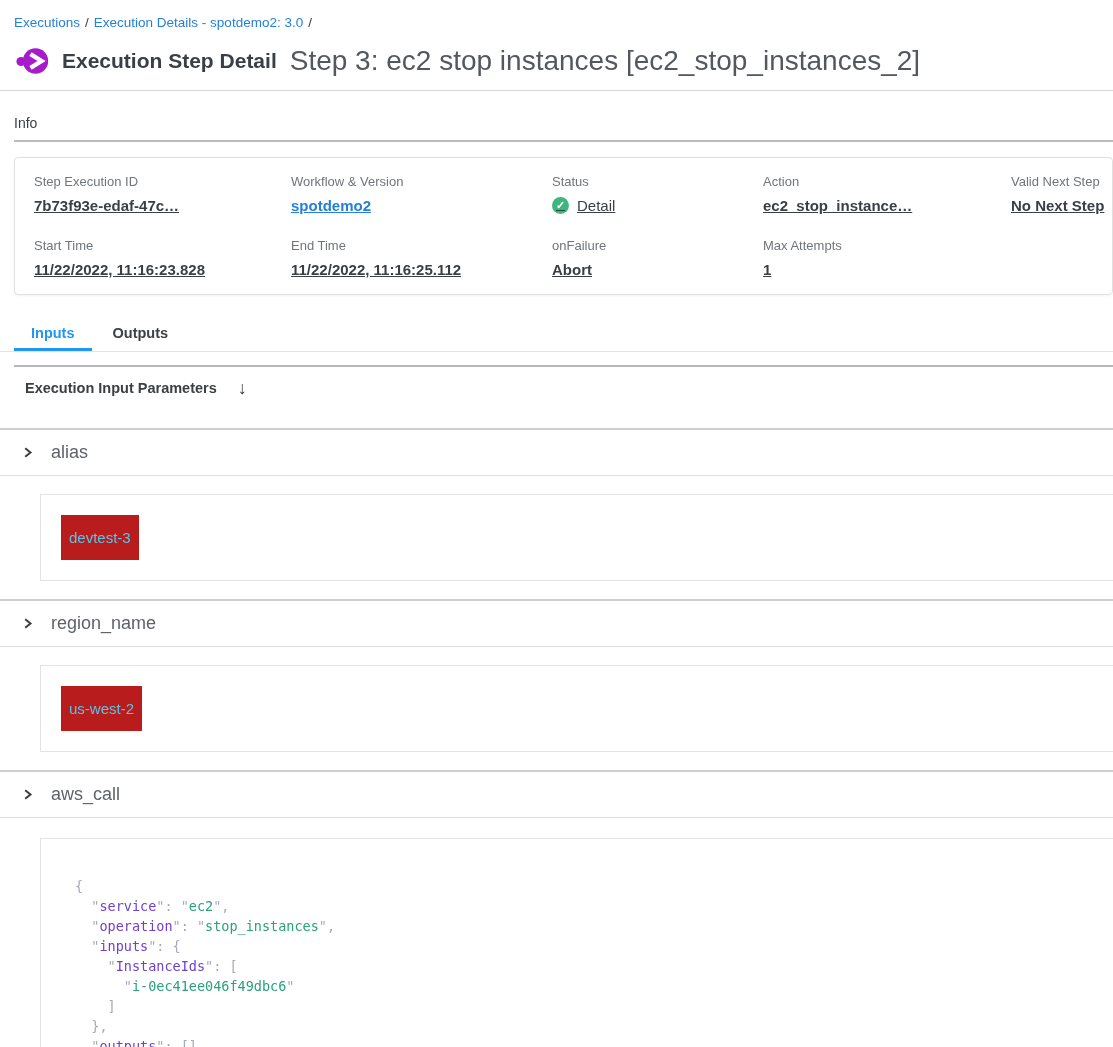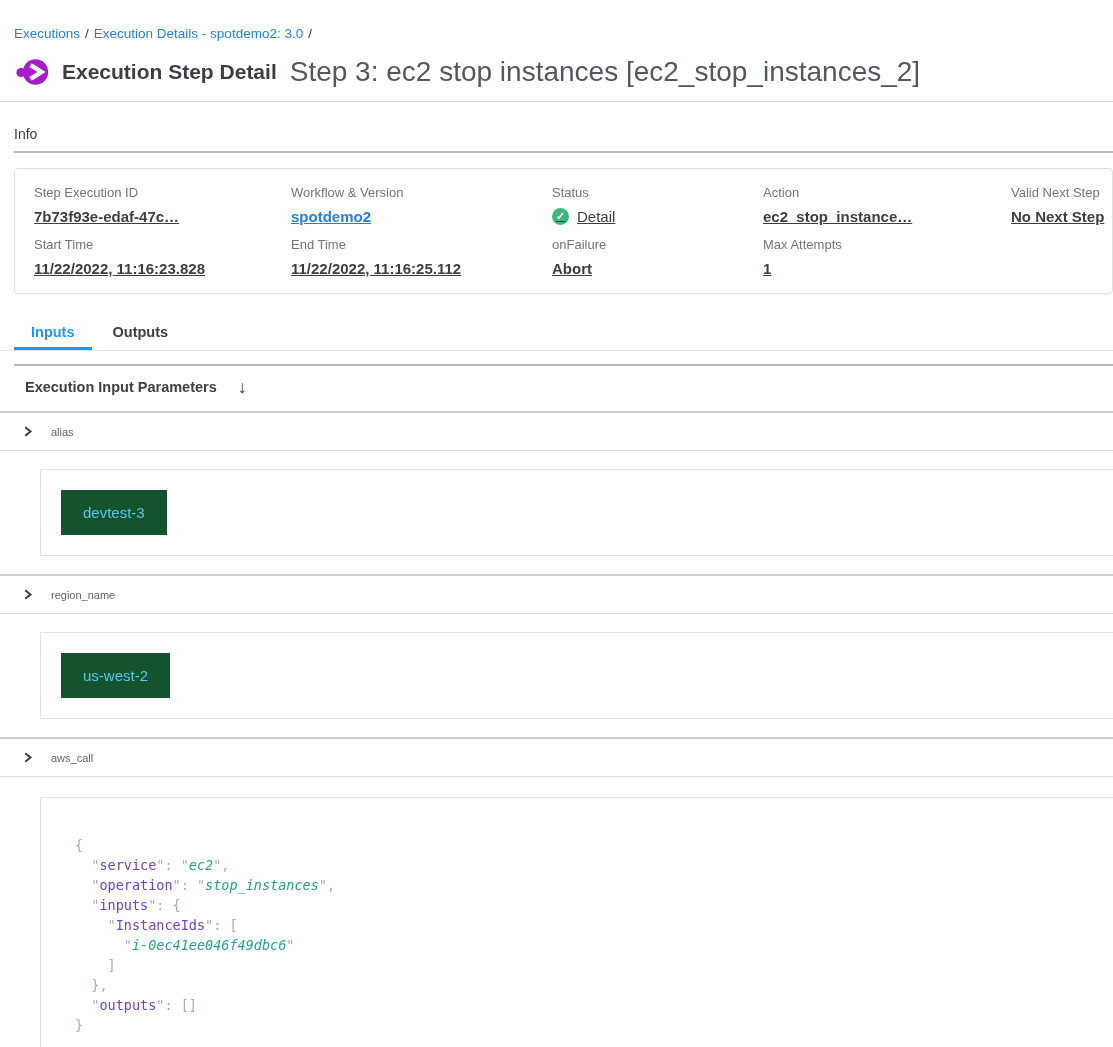--- a/index.html
+++ b/index.html
@@ -9,7 +9,7 @@
     font-family:"Liberation Sans", sans-serif; color:#3c4043; position:relative;
   }
   
-  .breadcrumb { padding:26px 14px 0 14px; font-size:13.5px; }
+  .breadcrumb { padding:15px 14px 0 14px; font-size:13.5px; }
   .crumb-link { color:#2680d9; cursor:pointer; }
   .crumb-sep  { color:#3c4043; margin:0 5px; }
   

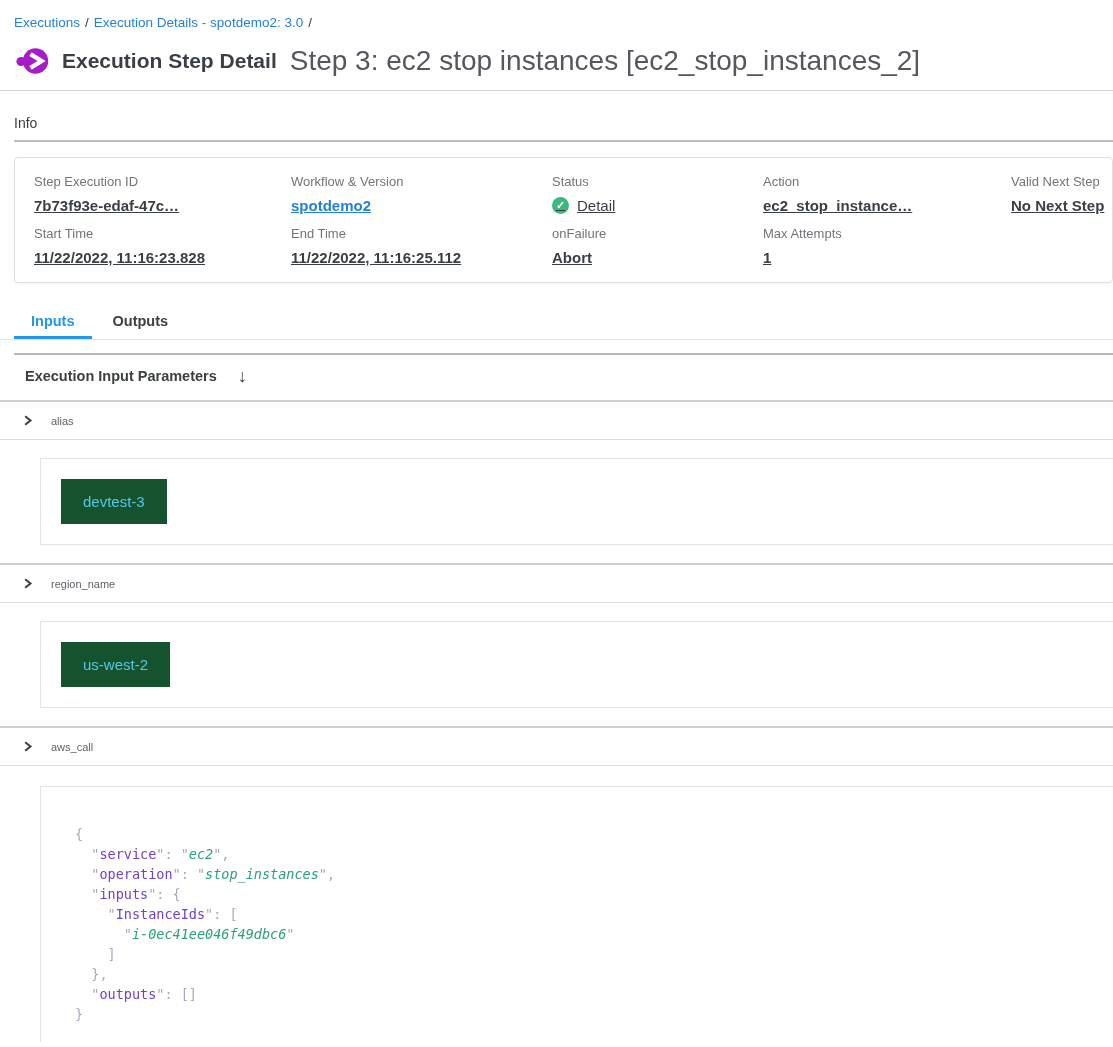--- a/index.html
+++ b/index.html
@@ -25,7 +25,7 @@
     margin:15px 0 0 14px; border:1px solid #e0e0e0; border-radius:4px;
     box-shadow:0 1px 3px rgba(0,0,0,.05);
     padding:16px 0 16px 19px;
-    display:grid; grid-template-columns:257px 261px 211px 248px 1fr; row-gap:12px;
+    display:grid; grid-template-columns:257px 261px 211px 248px 1fr; row-gap:24px;
   }
   .info-label { font-size:13px; color:#70757a; margin-bottom:8px; }
   .info-value { font-size:15px; font-weight:600; color:#3a3f45;text-decoration:underline; }

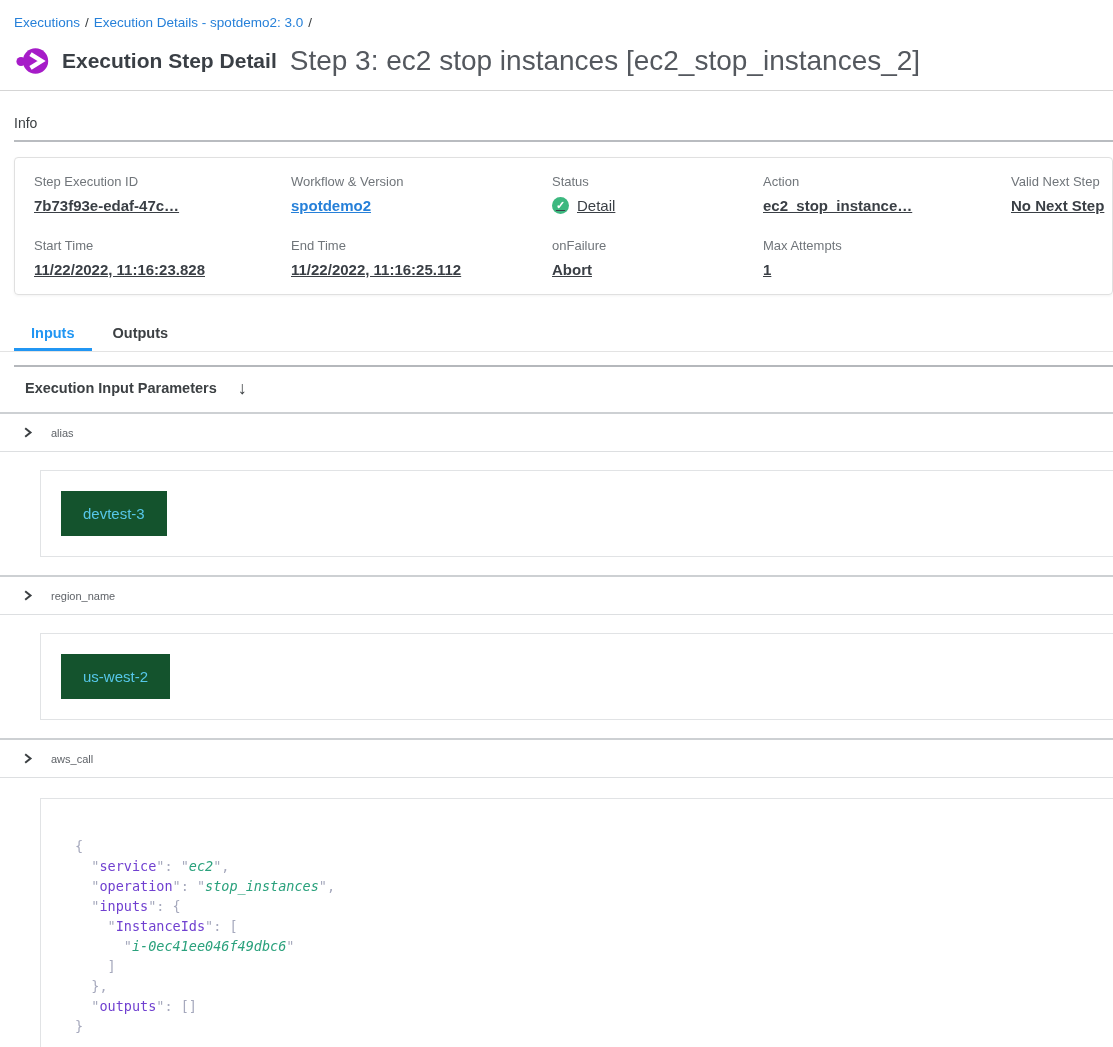--- a/index.html
+++ b/index.html
@@ -43,7 +43,7 @@
   .tab.active { color:#2196f3; border-bottom:3px solid #2196f3; padding-bottom:7px; }
   .hr-thick { border-top:2px solid #b5b8bc; margin:13px 0 0 14px; }
   
-  .params-row { display:flex; align-items:center; gap:21px; padding:12px 0 15px 25px; }
+  .params-row { display:flex; align-items:center; gap:21px; padding:12px 0 31px 25px; }
   .params-title { font-size:14.5px; font-weight:600; color:#3c4043; }
   .dl-arrow { font-size:18px; font-weight:700; color:#3c4043; cursor:pointer; line-height:1; }
   .sec-divider { border-top:2px solid #cdd0d3; }

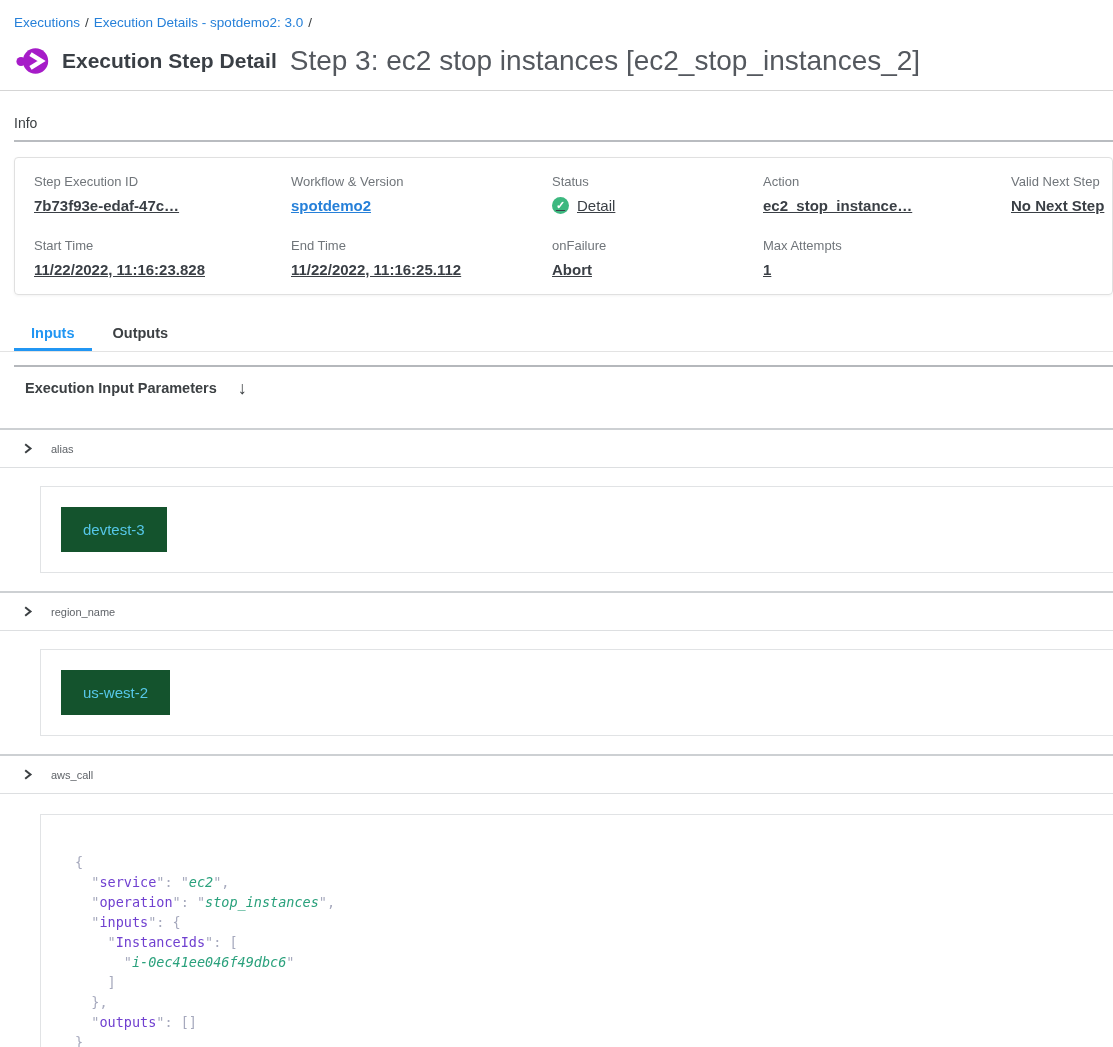--- a/index.html
+++ b/index.html
@@ -49,7 +49,7 @@
   .sec-divider { border-top:2px solid #cdd0d3; }
   .sec-header { display:flex; align-items:center; gap:17px; padding:12px 0 12px 21px; border-bottom:1px solid #dddfe1; cursor:pointer; }
   .chev { display:inline-flex; width:13px; height:13px; }
-  .sec-name { font-size:11px; color:#5f6368; }
+  .sec-name { font-size:18px; color:#5f6368; }
   .sec-panel { margin:18px 0 18px 40px; border:1px solid #e1e3e5; border-right:0; }
   .chip { display:inline-block; margin:20px; background:#14532d; color:#56c7e8; font-size:15px; padding:14px 22px; }
   .code-panel { margin:20px 0 0 40px; border:1px solid #e1e3e5; border-right:0; border-bottom:0; padding:37px 0 18px 34px; min-height:250px; }

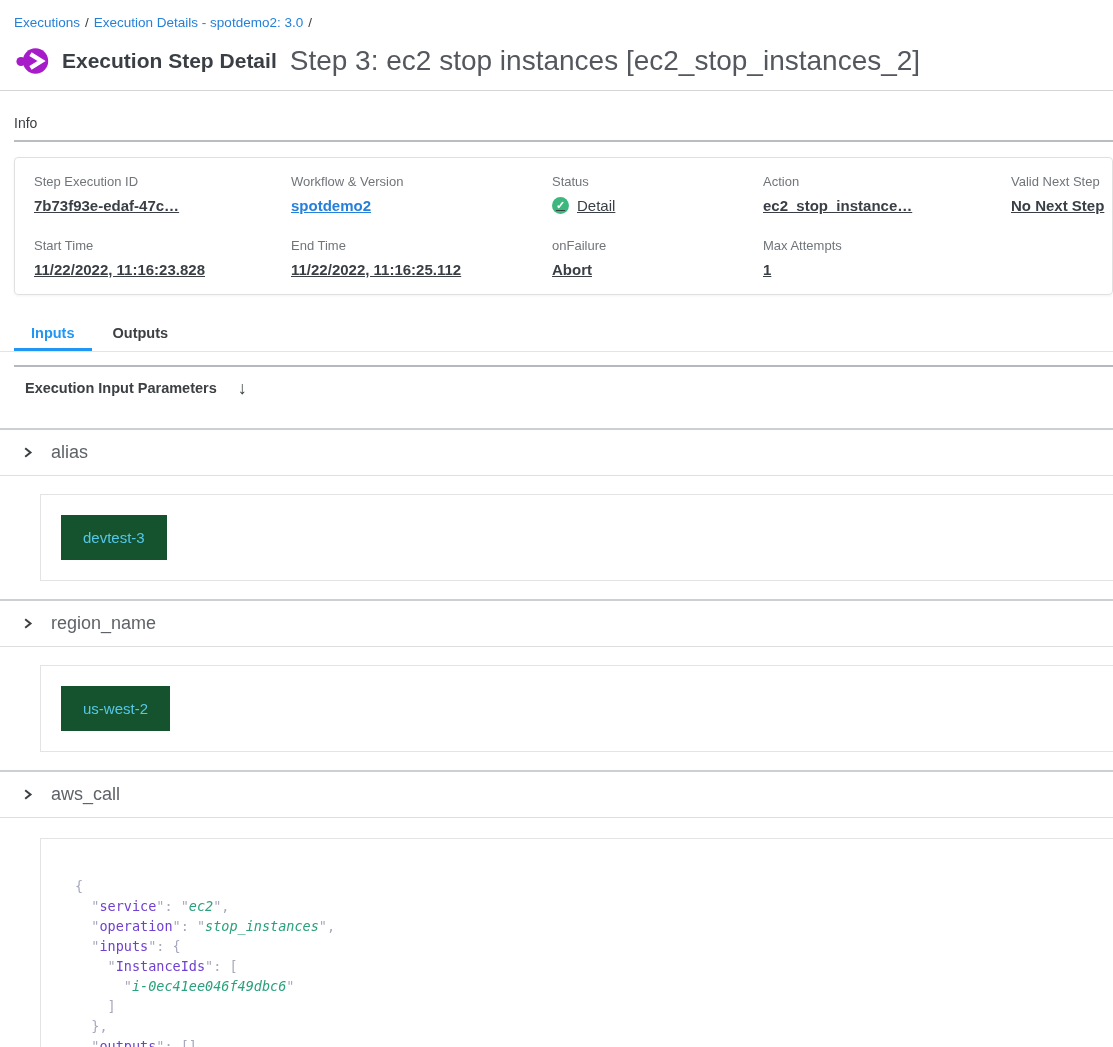--- a/index.html
+++ b/index.html
@@ -51,7 +51,7 @@
   .chev { display:inline-flex; width:13px; height:13px; }
   .sec-name { font-size:18px; color:#5f6368; }
   .sec-panel { margin:18px 0 18px 40px; border:1px solid #e1e3e5; border-right:0; }
-  .chip { display:inline-block; margin:20px; background:#14532d; color:#56c7e8; font-size:15px; padding:14px 22px; }
+  .chip { display:inline-block; margin:20px; background:#b91c1c; color:#56c7e8; font-size:15px; padding:14px 8px; }
   .code-panel { margin:20px 0 0 40px; border:1px solid #e1e3e5; border-right:0; border-bottom:0; padding:37px 0 18px 34px; min-height:250px; }
   .code-line { font-family:"DejaVu Sans Mono", monospace; font-size:13.5px; line-height:20px; white-space:pre; }
   .tok-p { color:#a6a9bd; }

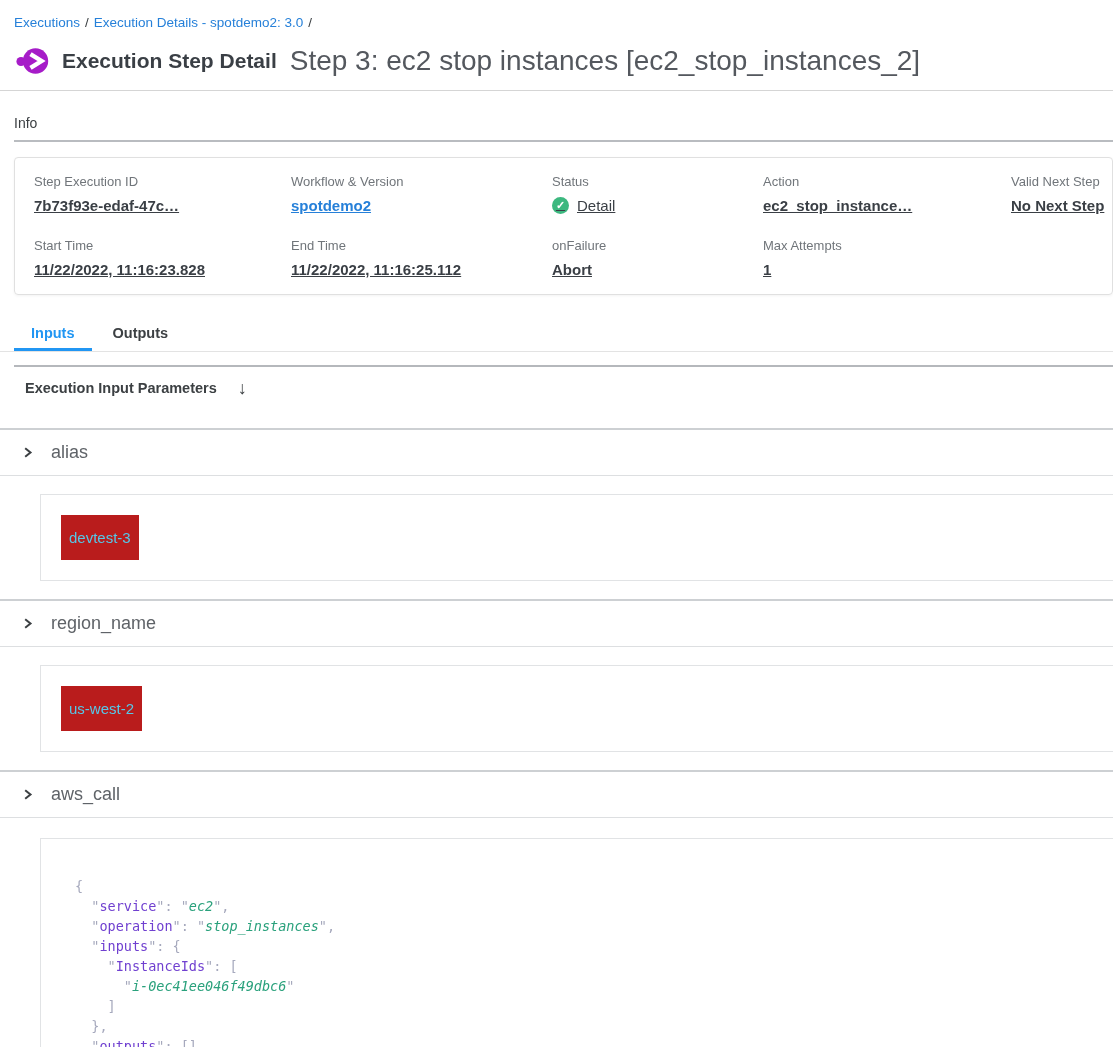--- a/index.html
+++ b/index.html
@@ -56,7 +56,7 @@
   .code-line { font-family:"DejaVu Sans Mono", monospace; font-size:13.5px; line-height:20px; white-space:pre; }
   .tok-p { color:#a6a9bd; }
   .tok-k { color:#7040d0; }
-  .tok-s { color:#2aa17c;font-style:italic; }
+  .tok-s { color:#2aa17c; }
 </style>
 </head>
 <body>

